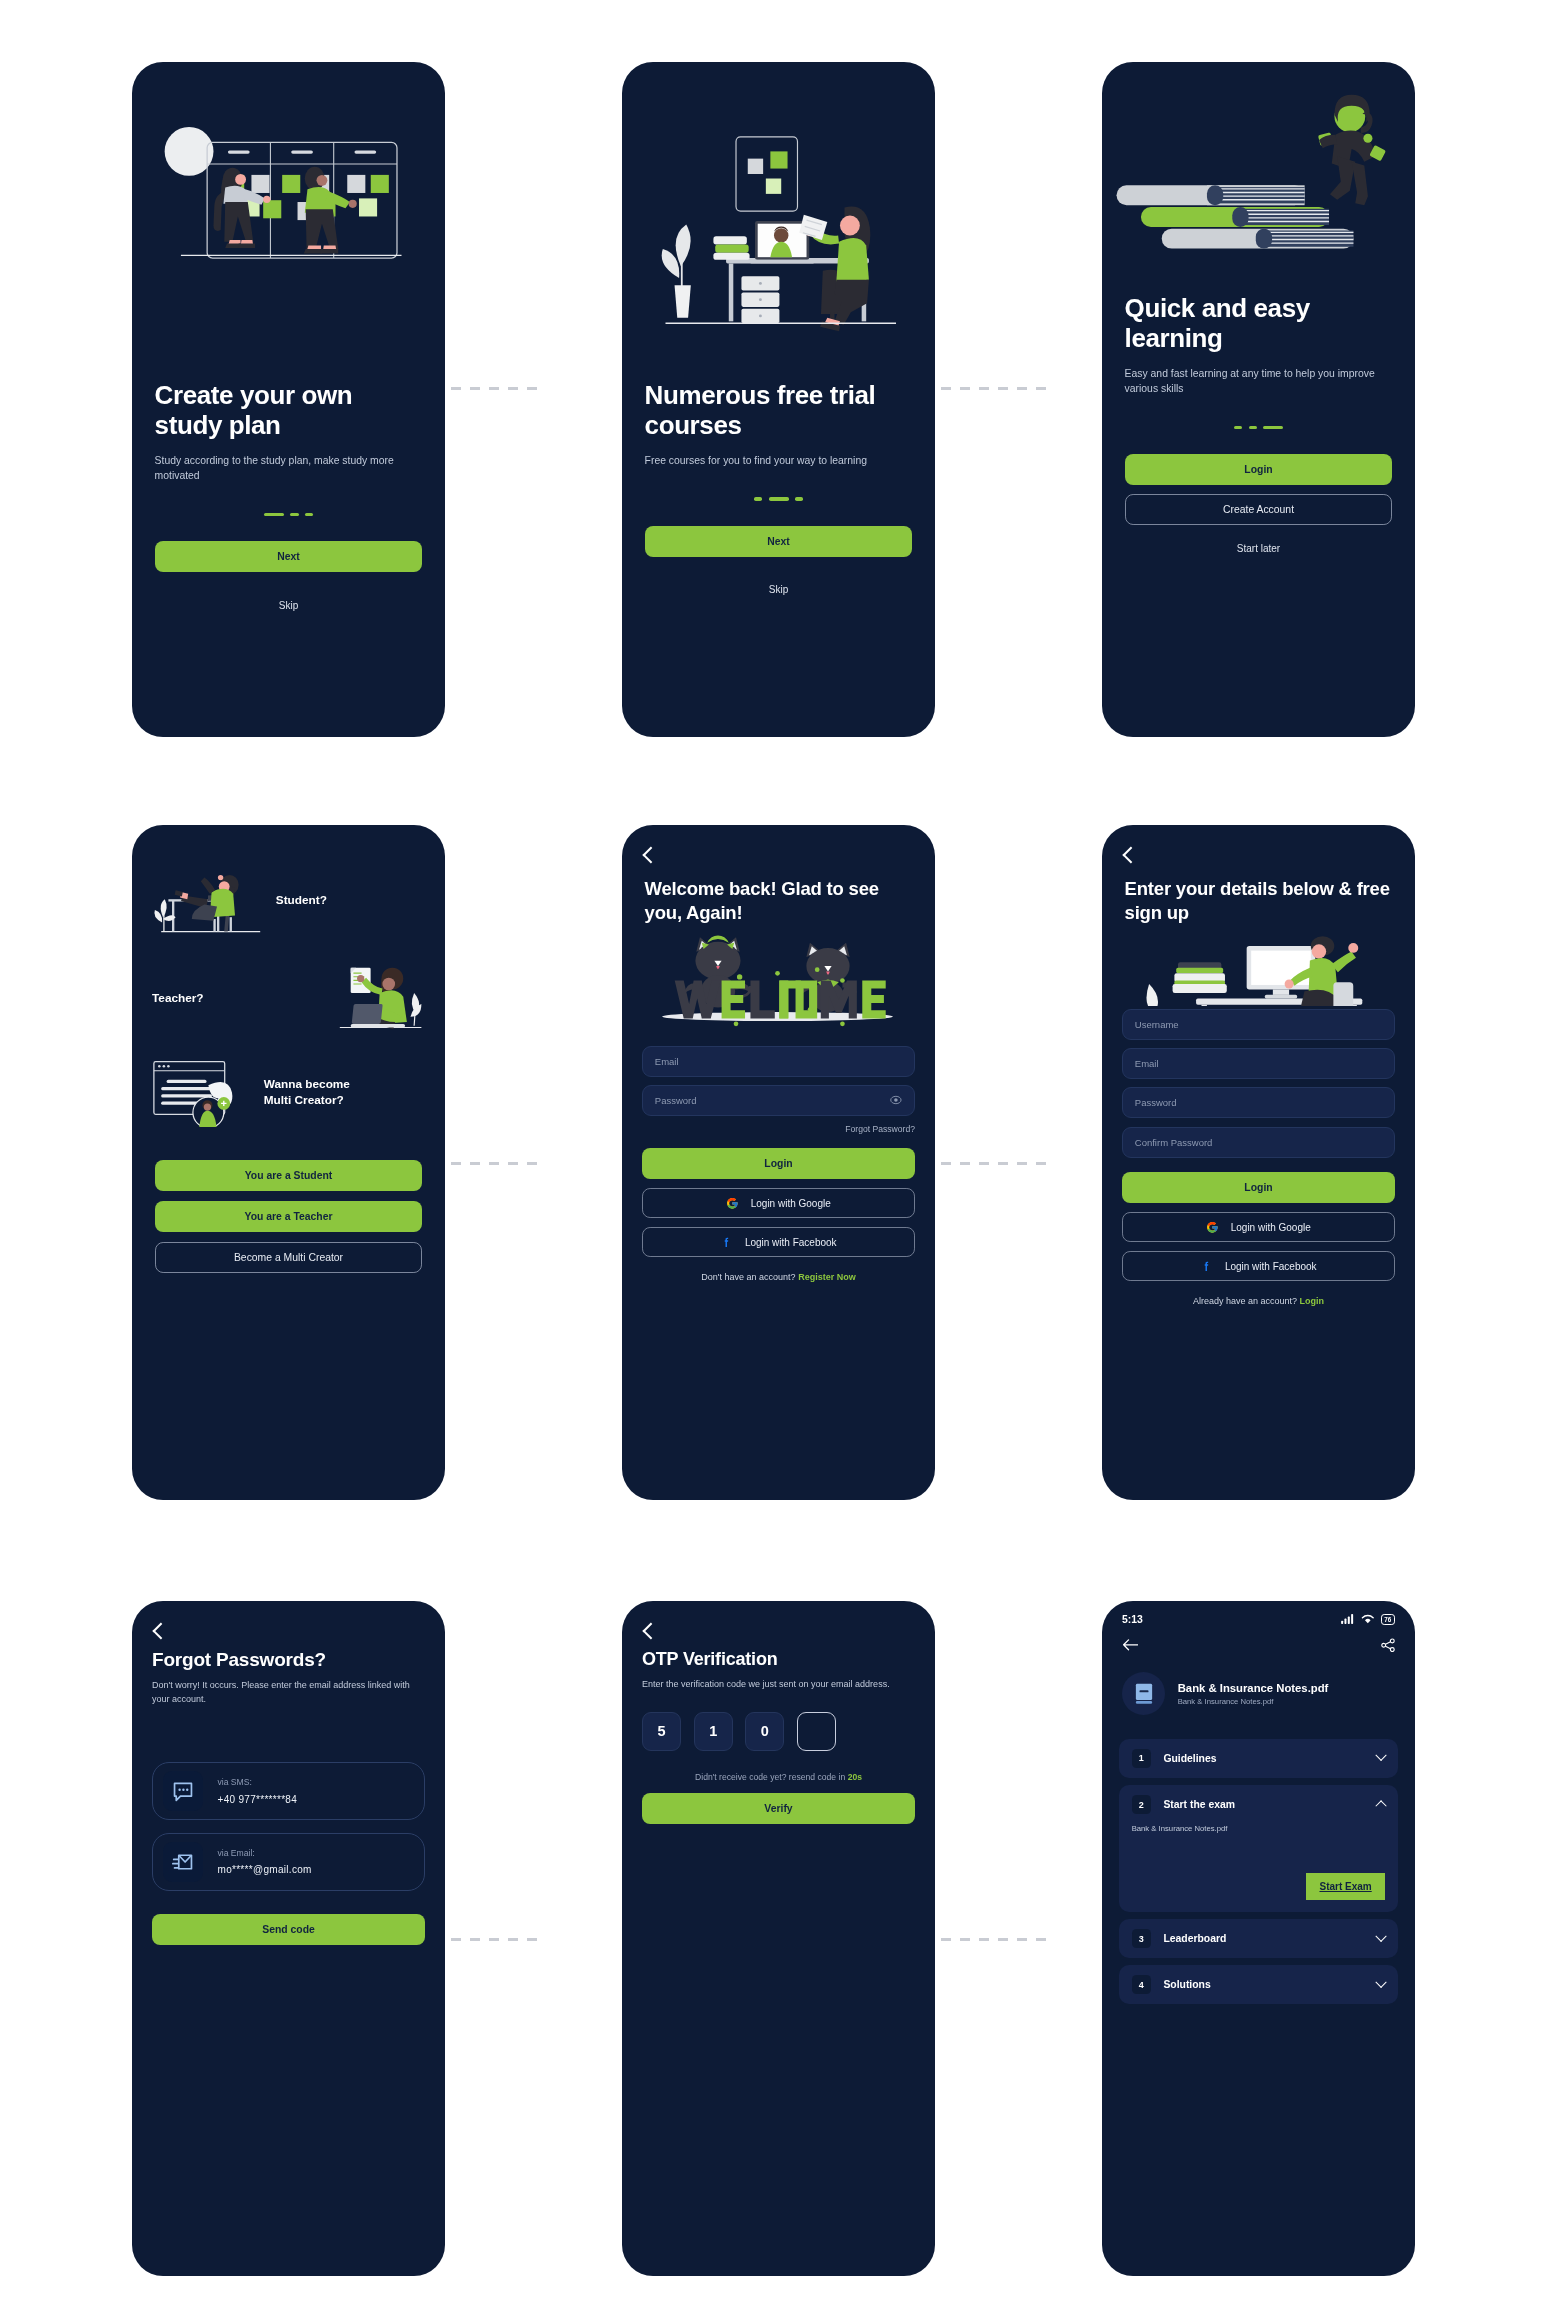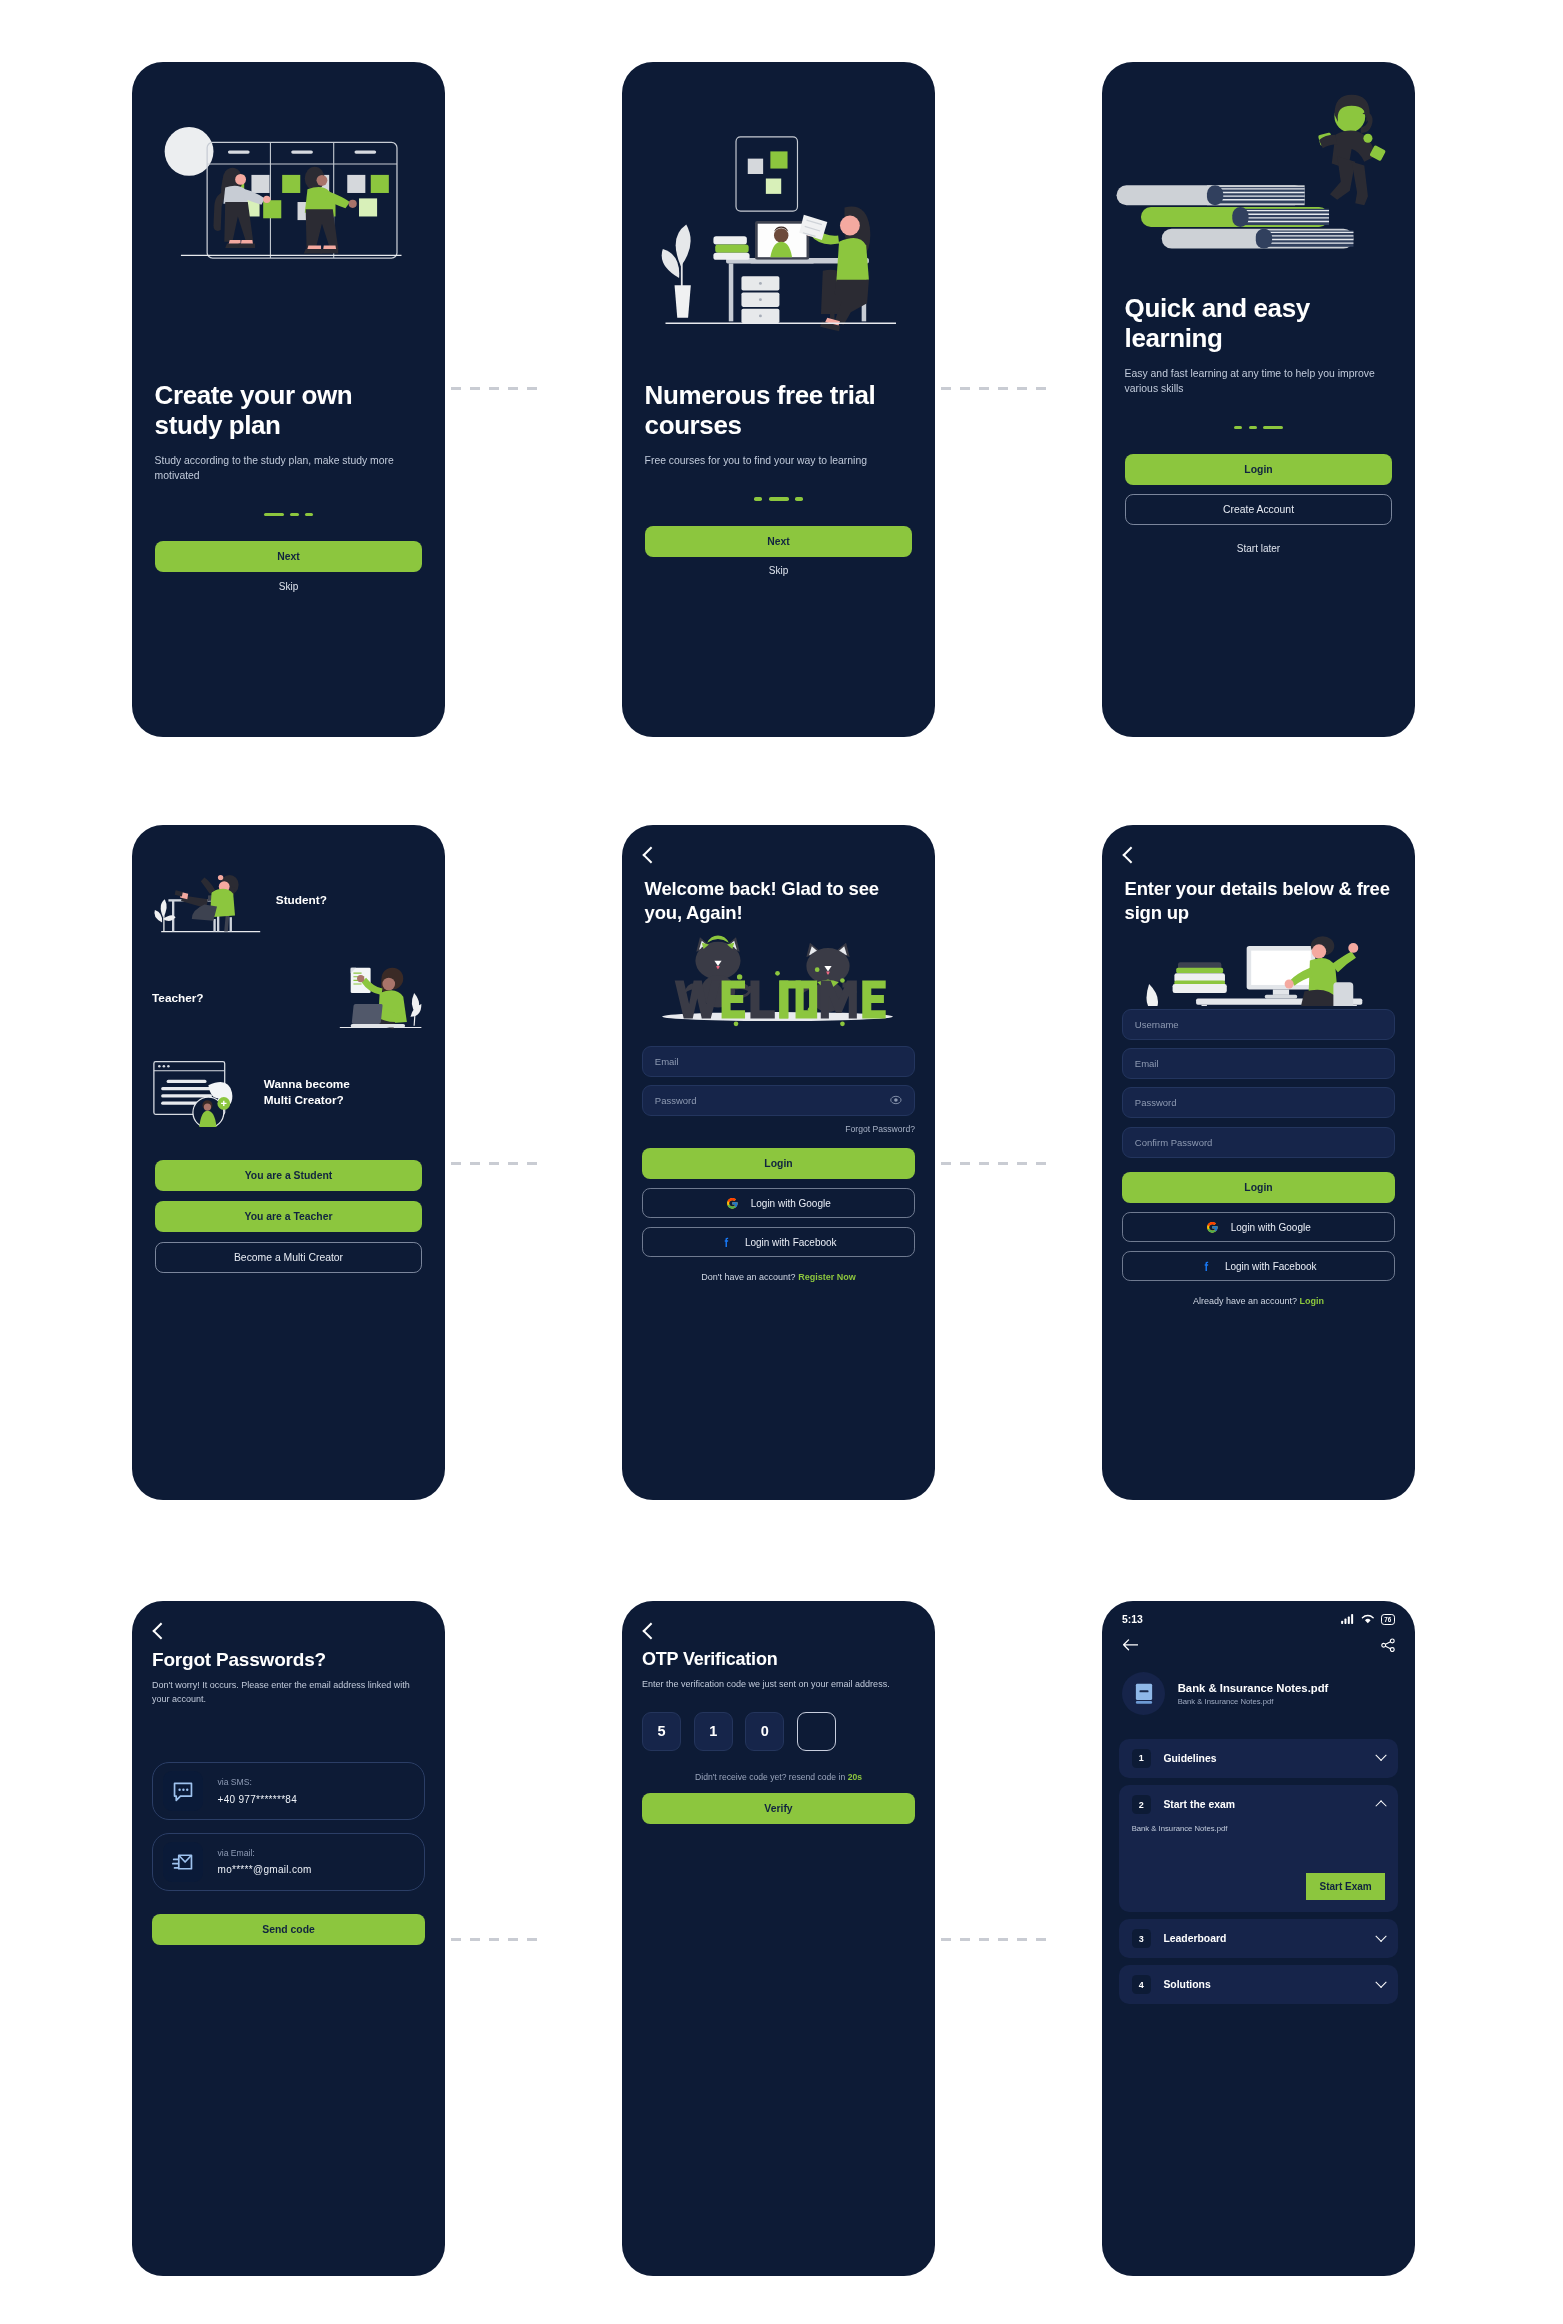--- a/index.html
+++ b/index.html
@@ -91,7 +91,7 @@
   .btn-outline{background:transparent;border:0.9px solid #7b869c;color:#e7ebf3;}
   .btn-ghost{
     display:flex;align-items:center;justify-content:center;
-    width:100%;height:23.5px;color:#dfe4ee;font-size:10px;margin-top:2px;
+    width:100%;height:23.5px;color:#dfe4ee;font-size:10px;margin-top:21px;
   }
 
   

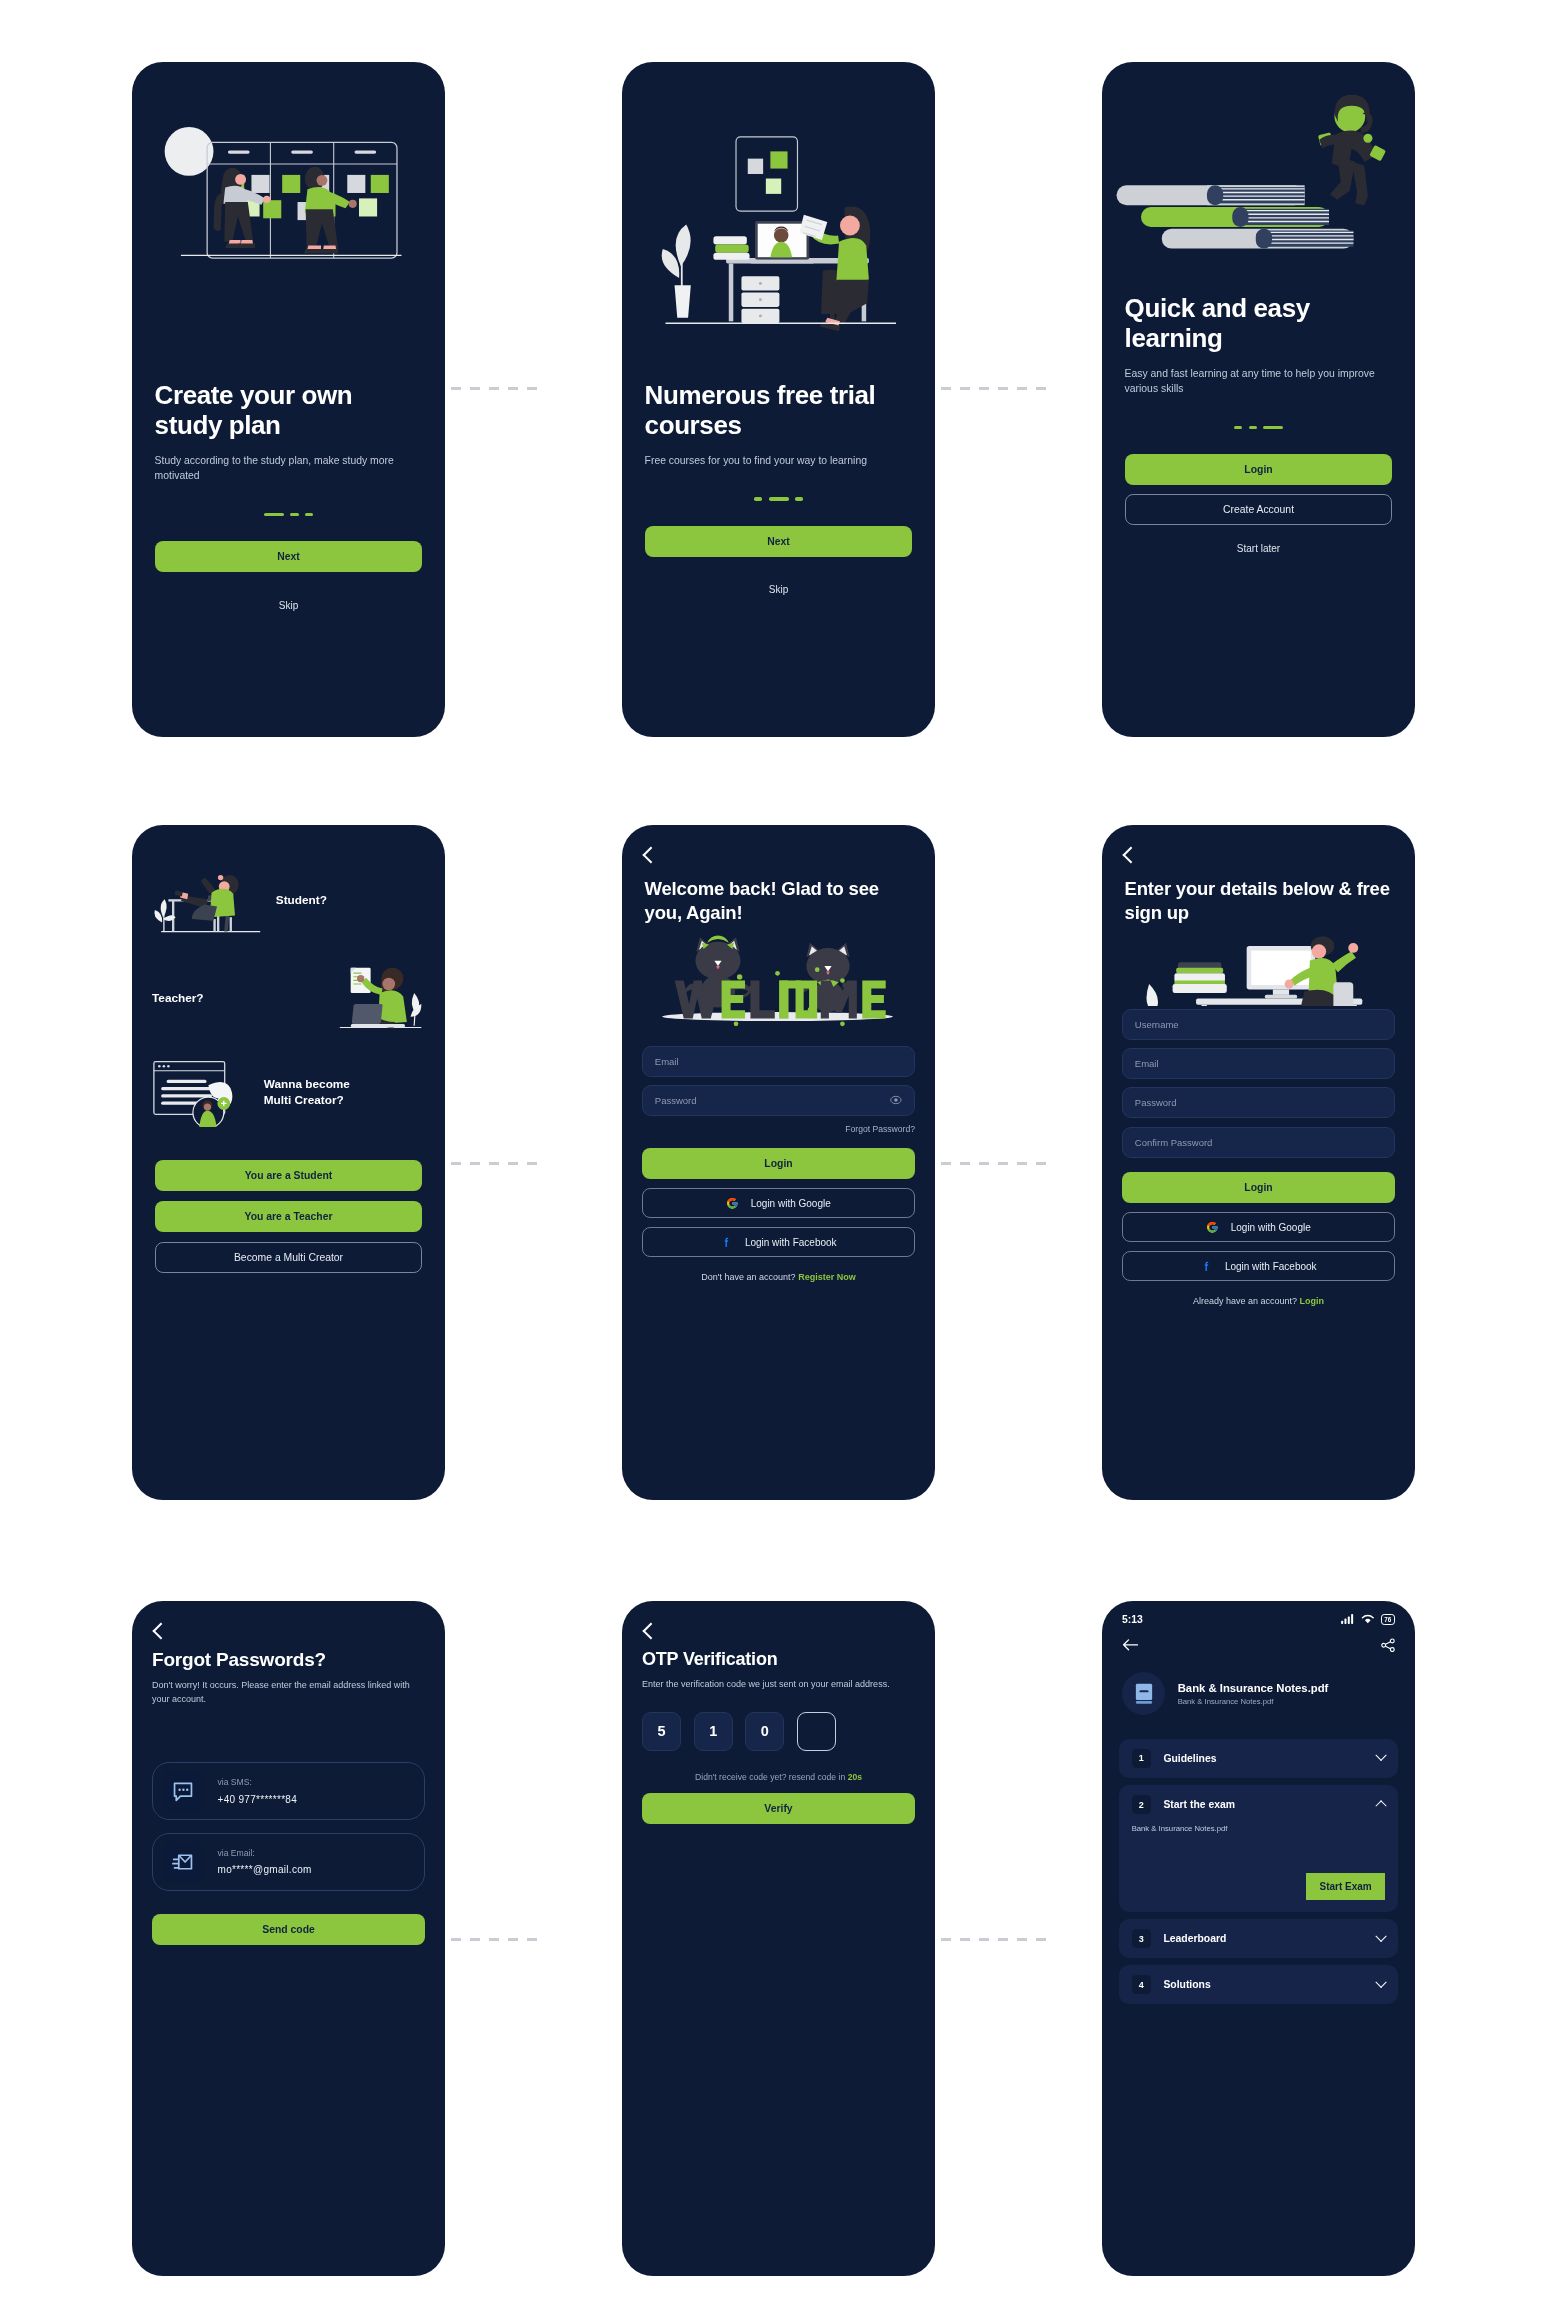--- a/index.html
+++ b/index.html
@@ -230,7 +230,7 @@
   .start-exam .b{
     background:var(--green);color:#11243f;
     font-size:10px;font-weight:700;
-    padding:8.1px 13.6px;border-radius:0;cursor:pointer;
+    padding:8.1px 13.6px;border-radius:0;cursor:pointer;text-decoration:underline;
   }
   svg{display:block;}
 </style>

